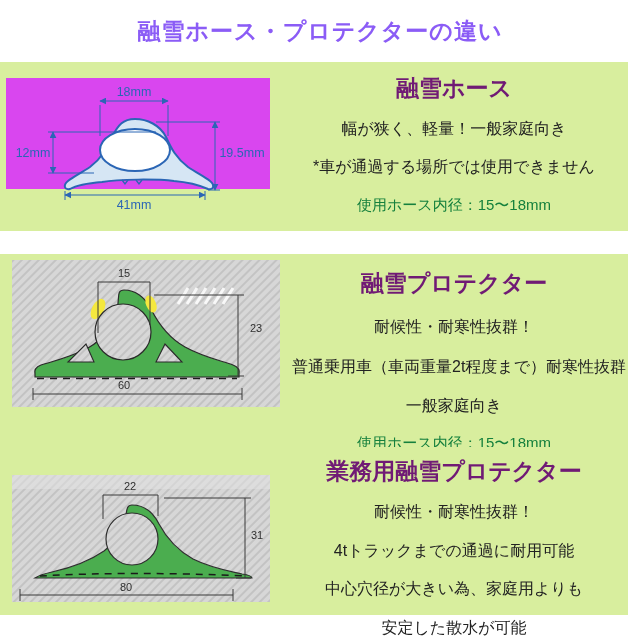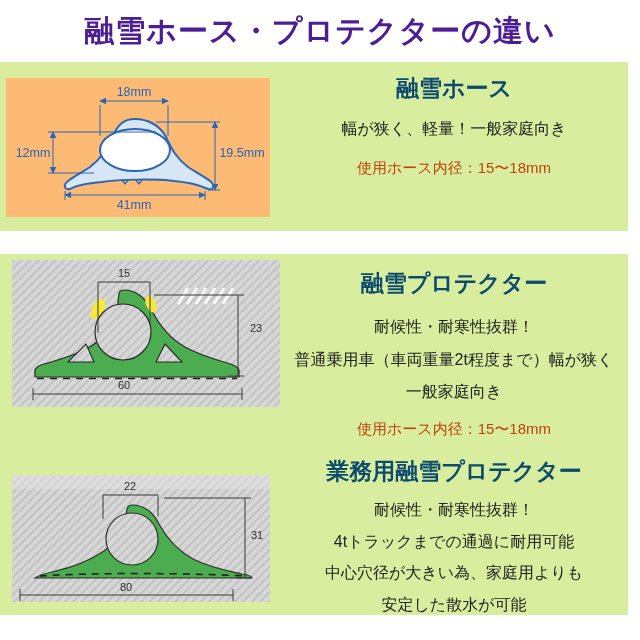--- a/index.html
+++ b/index.html
@@ -13,7 +13,7 @@
   
   .hdr{position:absolute;left:0;top:0;width:640px;height:62px;background:#ffffff;
        display:flex;align-items:center;justify-content:center;}
-  .hdr h1{margin:0;font-size:30px;font-weight:600;letter-spacing:1px;color:#4c1d95;}
+  .hdr h1{margin:0;font-size:23px;font-weight:600;letter-spacing:1px;color:#8b5cf6;}
 
   
   .panel{position:absolute;left:0;width:628px;background:#d8ee9e;}

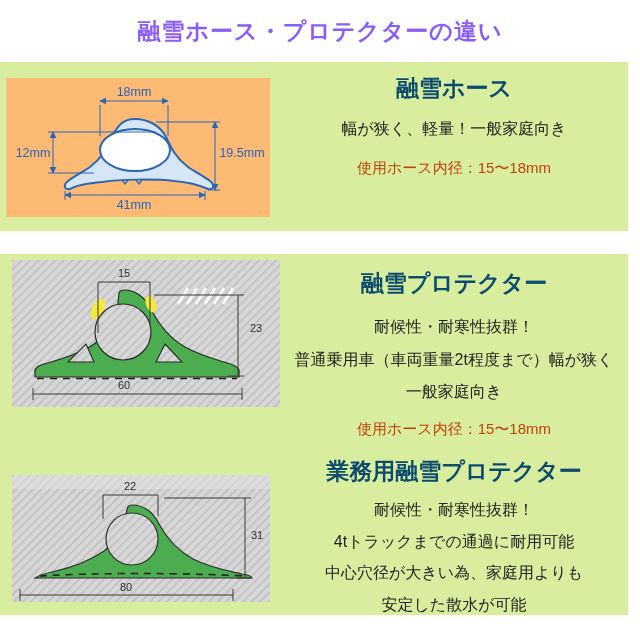--- a/index.html
+++ b/index.html
@@ -22,7 +22,7 @@
   .p3{top:447px;height:168px;}
 
   .figure{position:absolute;}
-  .fig1{left:6px;top:16px;width:264px;height:139px;background:#fdba74;}
+  .fig1{left:6px;top:16px;width:264px;height:111px;background:#d946ef;}
   .fig2{left:12px;top:6px;width:268px;height:147px;}
   .fig3{left:12px;top:28px;width:304px;height:127px;}
   .figure svg{display:block;}

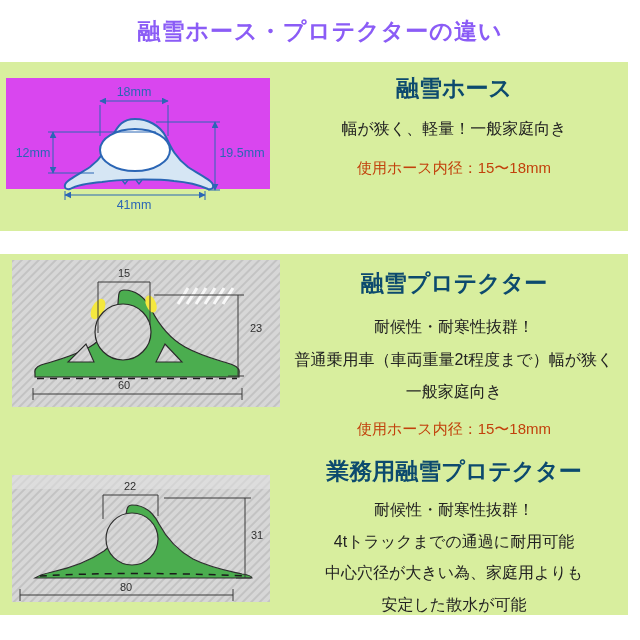--- a/index.html
+++ b/index.html
@@ -31,7 +31,7 @@
   .tc1{top:11px;}
   .tc2{top:14px;}
   .tc3{top:9px;}
-  .sec-title{margin:0;font-size:23px;font-weight:700;color:#0c4a6e;}
+  .sec-title{margin:0;font-size:23px;font-weight:700;color:#701a75;}
   .tc1 .sec-title{margin-bottom:12px;}
   .tc2 .sec-title{margin-bottom:14px;}
   .tc3 .sec-title{margin-bottom:10px;}

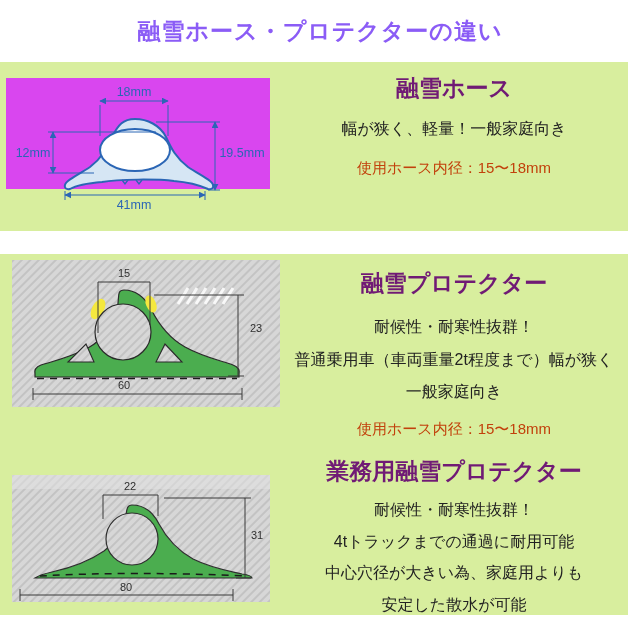--- a/index.html
+++ b/index.html
@@ -35,7 +35,7 @@
   .tc1 .sec-title{margin-bottom:12px;}
   .tc2 .sec-title{margin-bottom:14px;}
   .tc3 .sec-title{margin-bottom:10px;}
-  .line{margin:5px;font-size:16px;color:#222;}
+  .line{margin:12px;font-size:16px;color:#222;}
   .tc1 .line{line-height:25.5px;}
   .tc2 .line{line-height:27.5px;}
   .tc3 .line{line-height:26.5px;}

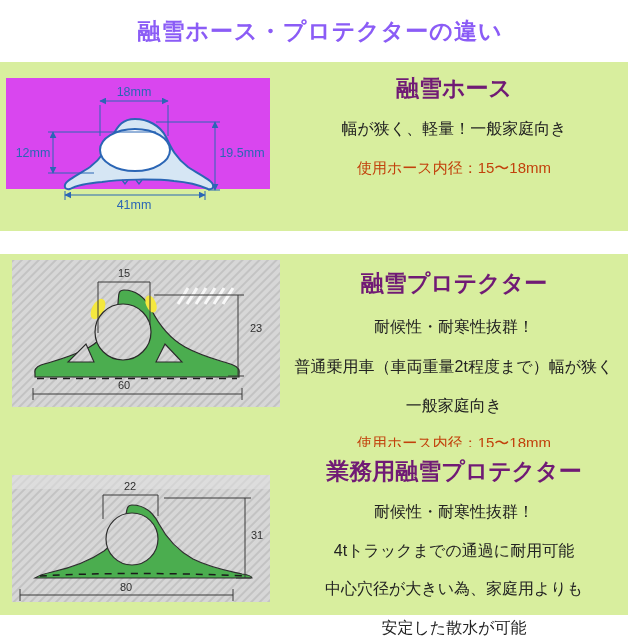--- a/index.html
+++ b/index.html
@@ -105,6 +105,7 @@
     <div class="text-col tc1">
       <h2 class="sec-title">融雪ホース</h2>
       <p class="line">幅が狭く、軽量！一般家庭向き</p>
+      <p class="line">*車が通過する場所では使用できません</p>
       <p class="spec">使用ホース内径：15〜18mm</p>
     </div>
   </section>

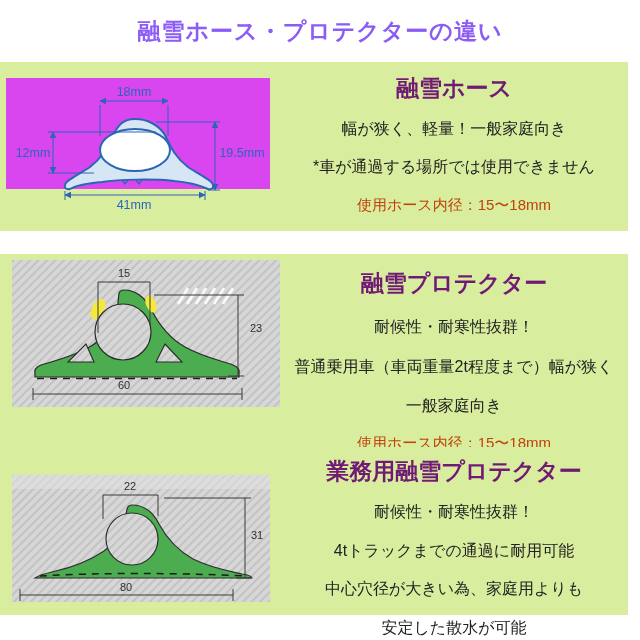--- a/index.html
+++ b/index.html
@@ -39,7 +39,7 @@
   .tc1 .line{line-height:25.5px;}
   .tc2 .line{line-height:27.5px;}
   .tc3 .line{line-height:26.5px;}
-  .spec{margin:0;font-size:15px;color:#c2410c;}
+  .spec{margin:0;font-size:15px;color:#15803d;}
   .tc1 .spec{margin-top:17px;}
   .tc2 .spec{margin-top:14px;}
   .tc3 .spec{margin-top:3px;}

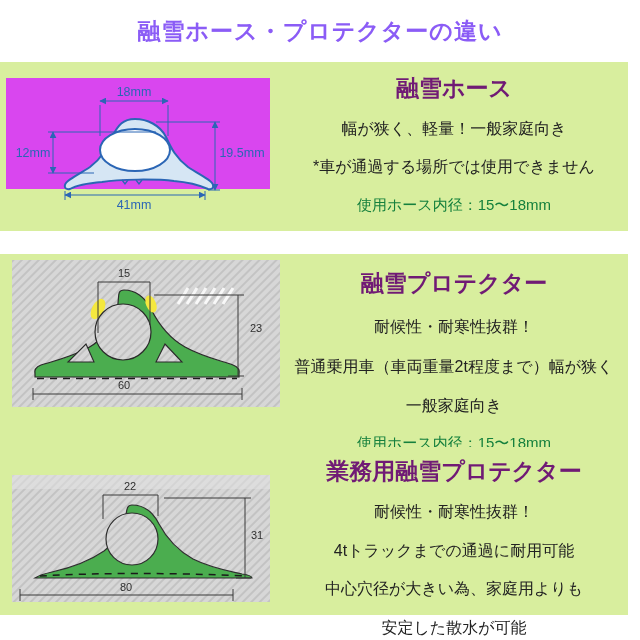--- a/index.html
+++ b/index.html
@@ -165,7 +165,7 @@
     <div class="text-col tc2">
       <h2 class="sec-title">融雪プロテクター</h2>
       <p class="line">耐候性・耐寒性抜群！</p>
-      <p class="line">普通乗用車（車両重量2t程度まで）幅が狭く</p>
+      <p class="line">普通乗用車（車両重量2t程度まで）耐寒性抜群</p>
       <p class="line">一般家庭向き</p>
       <p class="spec">使用ホース内径：15〜18mm</p>
     </div>

